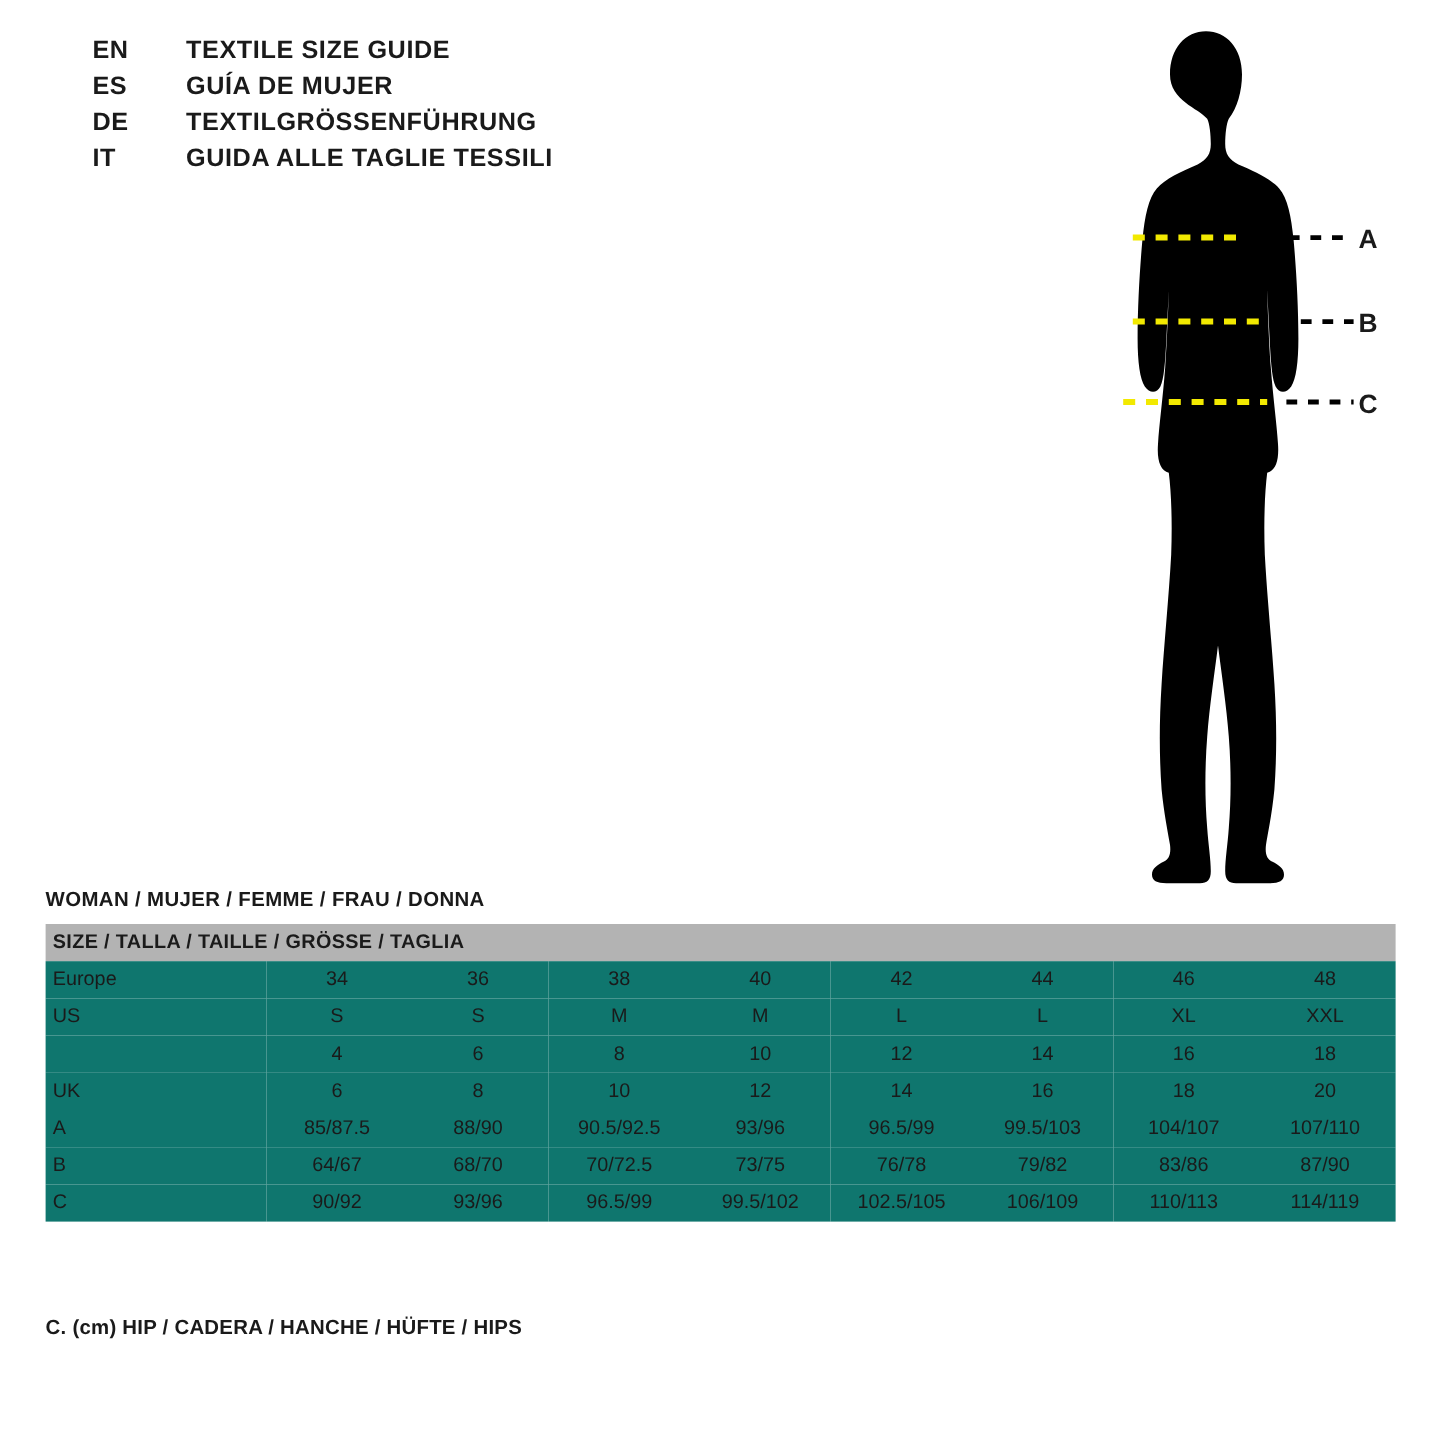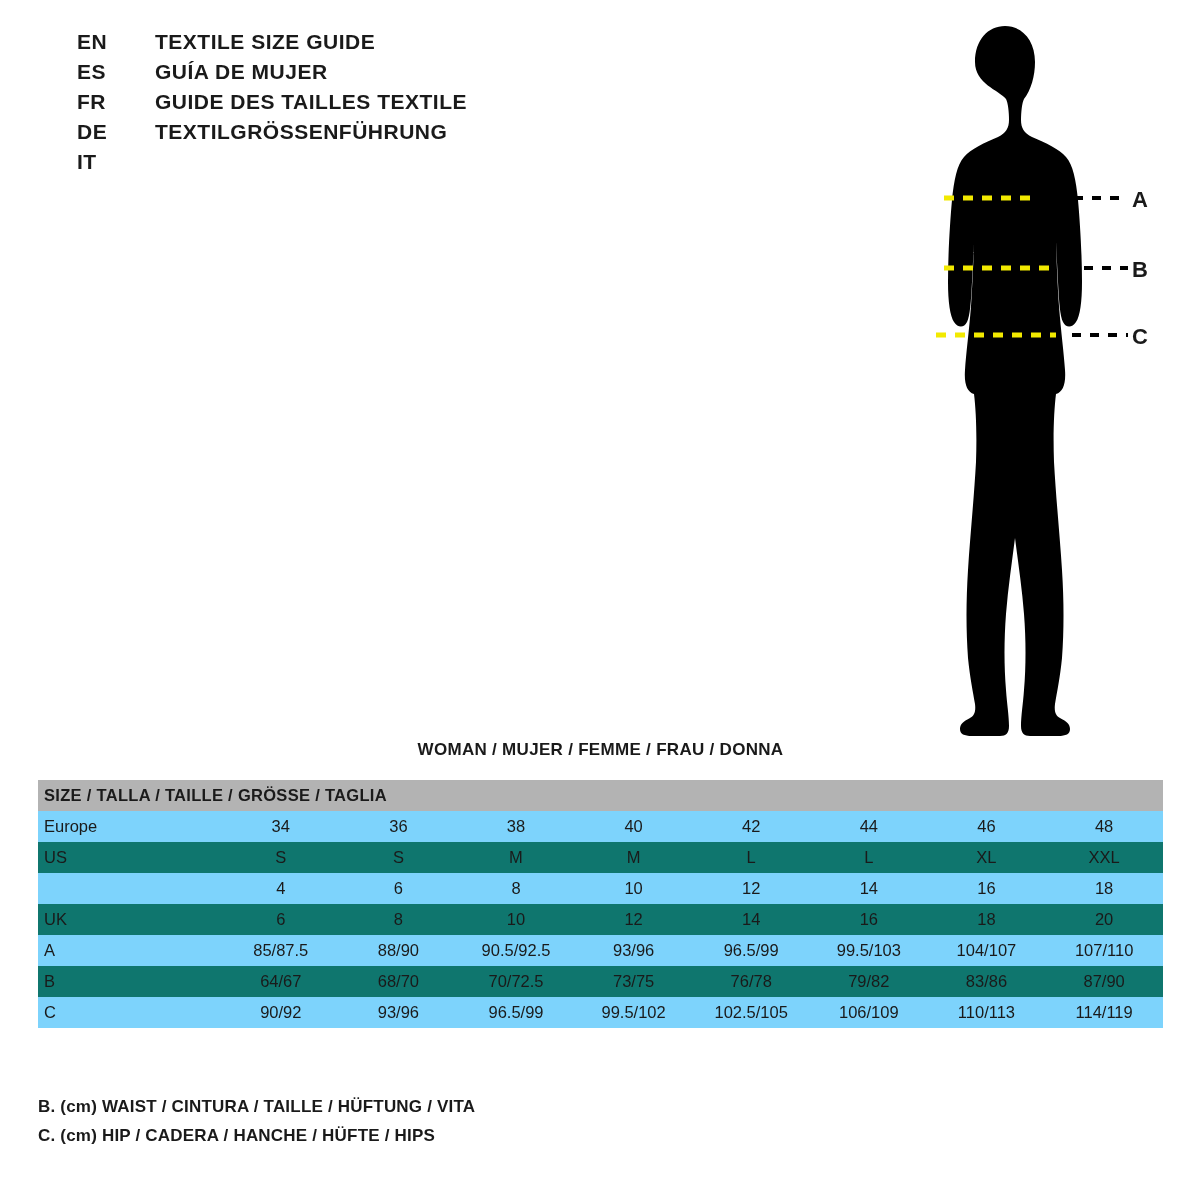--- a/index.html
+++ b/index.html
@@ -129,10 +129,6 @@
   <div class="title-row">
     <span class="title-lang">ES</span>
     <span class="title-text">GUÍA DE MUJER</span>
-  </div>
-  <div class="title-row">
-    <span class="title-lang">FR</span>
-    <span class="title-text">GUIDE DES TAILLES TEXTILE</span>
   </div>
   <div class="title-row">
     <span class="title-lang">DE</span>

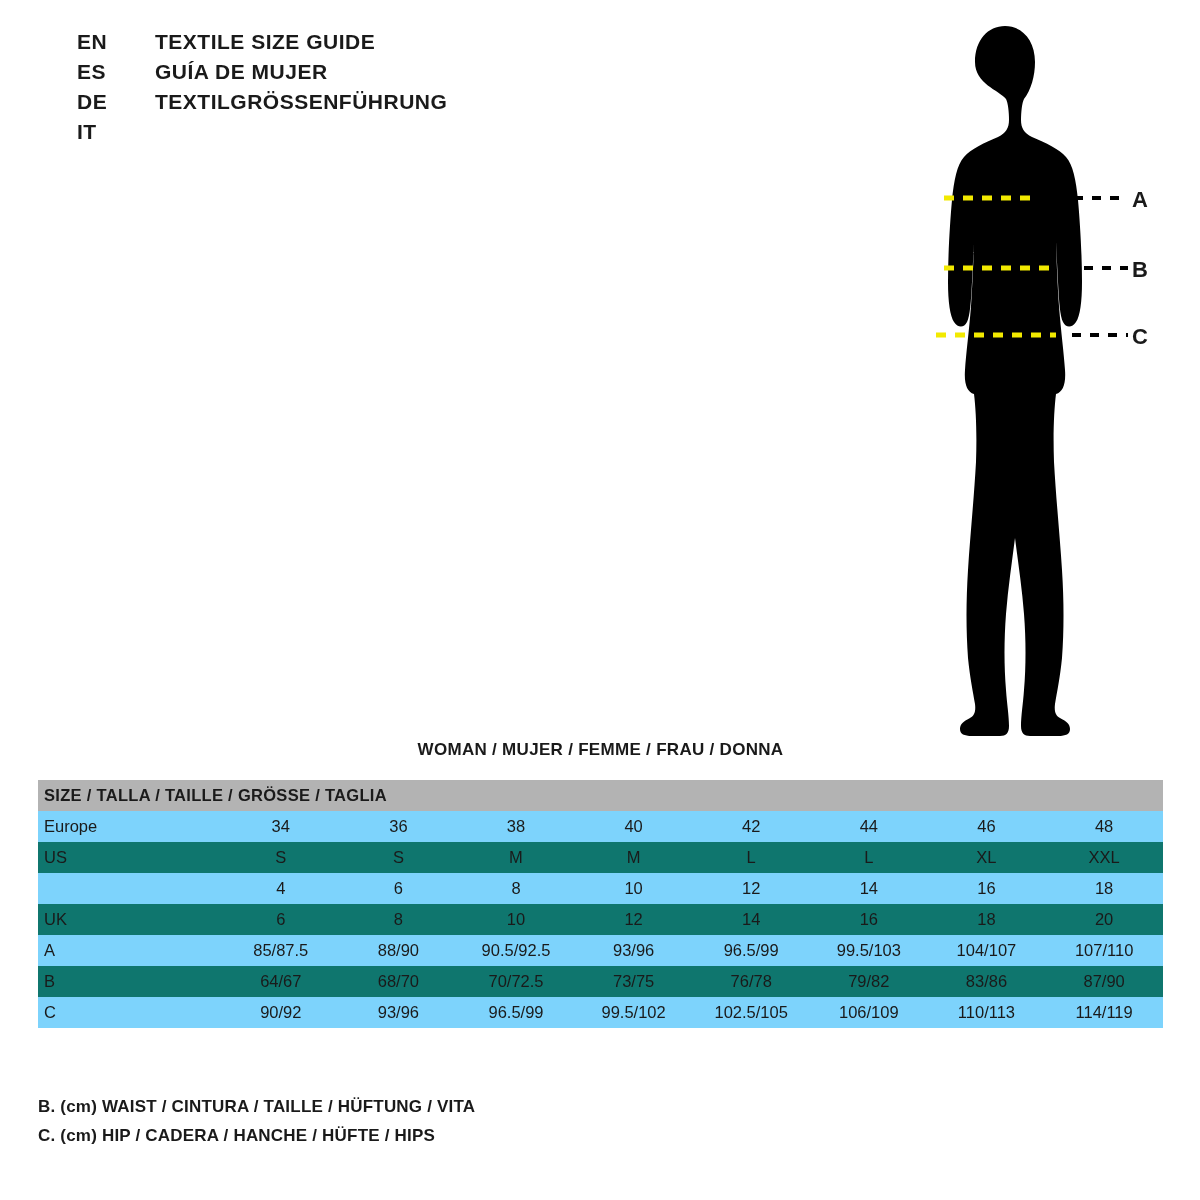--- a/index.html
+++ b/index.html
@@ -136,6 +136,7 @@
   </div>
   <div class="title-row">
     <span class="title-lang">IT</span>
+    <span class="title-text">GUIDA ALLE TAGLIE TESSILI</span>
   </div>
 </div>
 

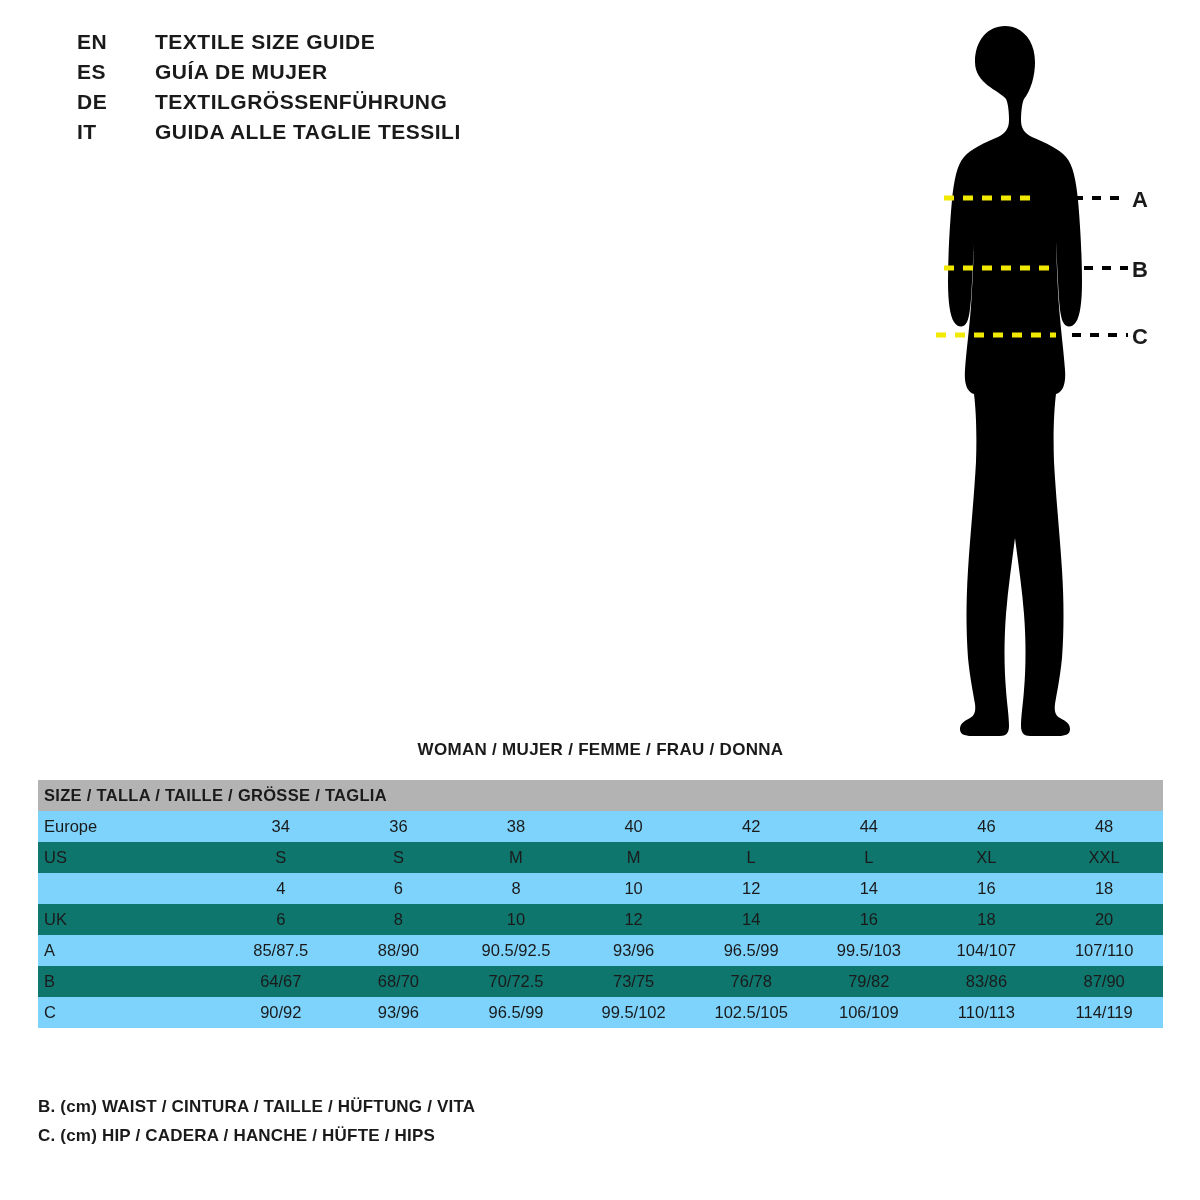--- a/index.html
+++ b/index.html
@@ -63,8 +63,7 @@
     font-size: 17px;
     font-weight: bold;
     letter-spacing: 0.3px;
-    margin-bottom: 20px;
-    text-align: center;
+    margin-bottom: 10px;
   }
   table {
     border-collapse: collapse;

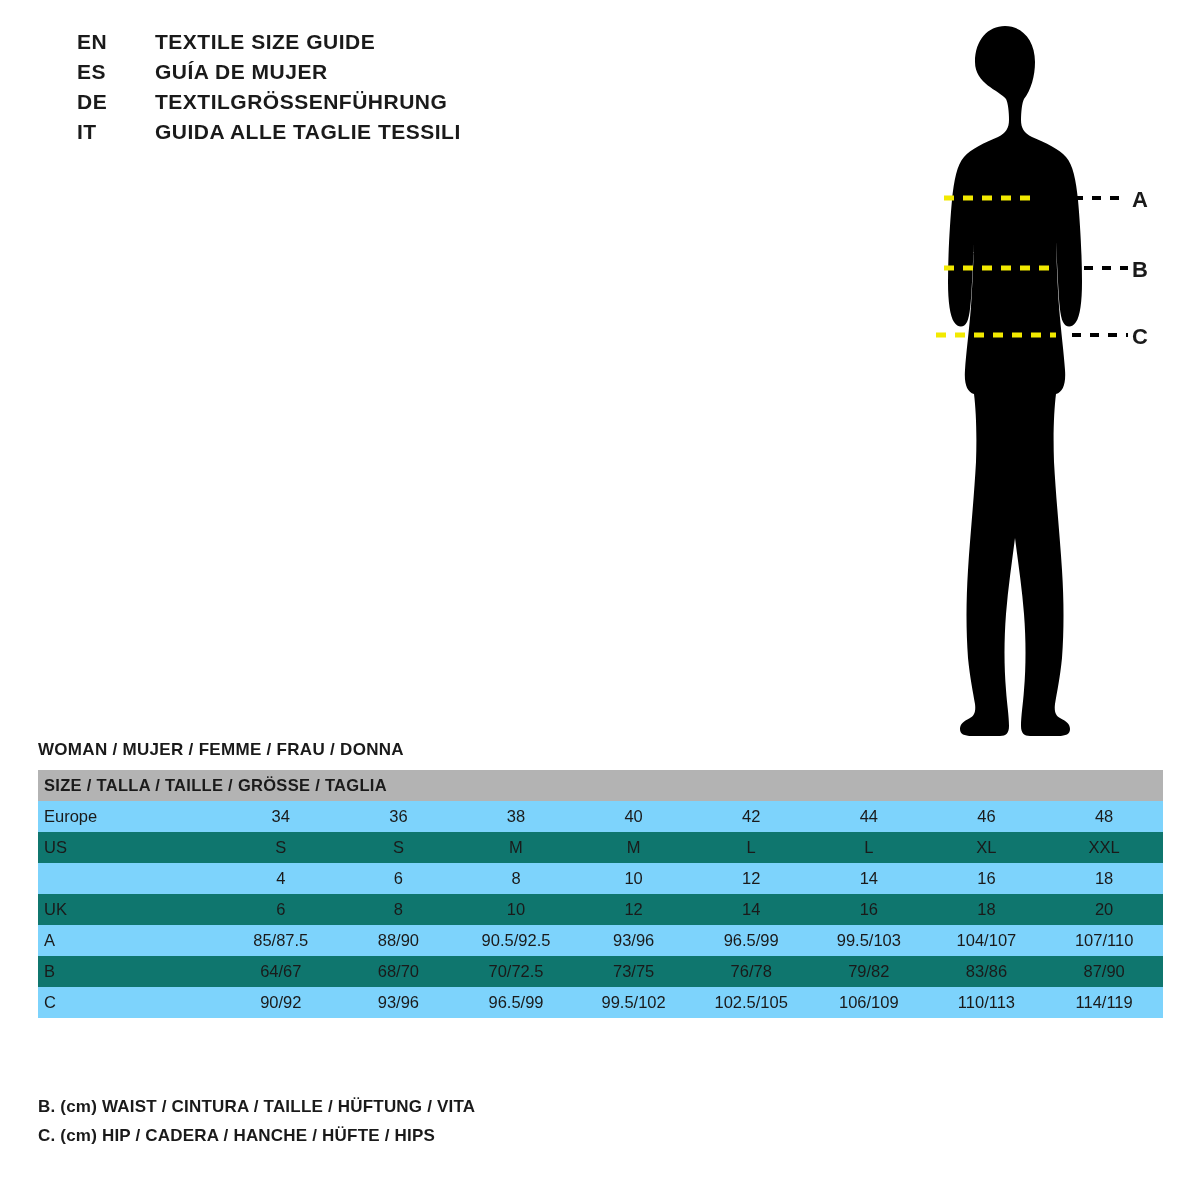--- a/index.html
+++ b/index.html
@@ -88,7 +88,7 @@
     padding-left: 6px;
   }
   tbody tr.shade td {
-    background: #7dd3fc;
+    background: #0f766e;
   }
   tbody tr.plain td {
     background: #0f766e;

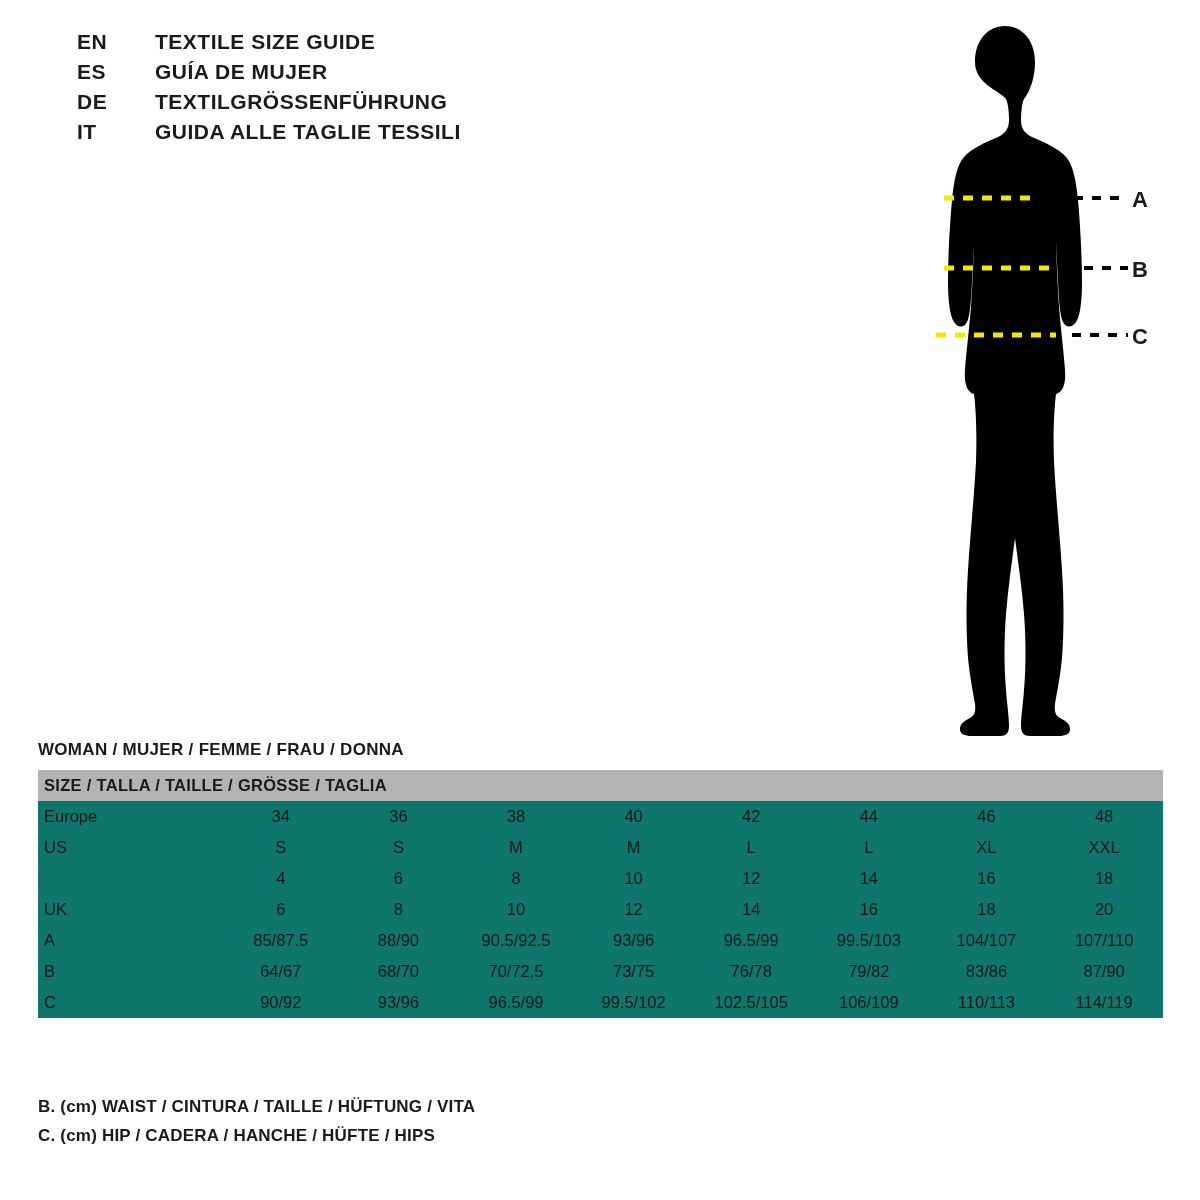--- a/index.html
+++ b/index.html
@@ -318,7 +318,6 @@
 </div>
 
 <div id="footnotes">
-  <div class="footnote">B. (cm) WAIST / CINTURA / TAILLE / HÜFTUNG / VITA</div>
   <div class="footnote">C. (cm) HIP / CADERA / HANCHE / HÜFTE / HIPS</div>
 </div>
 

